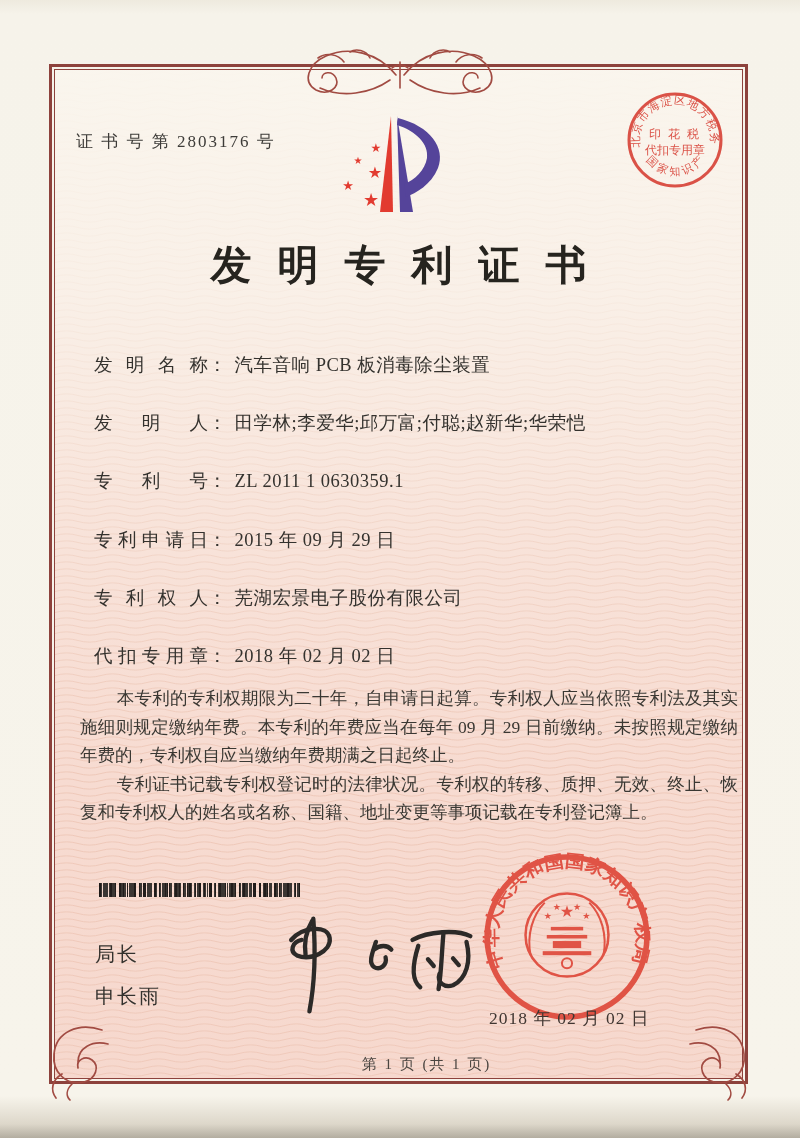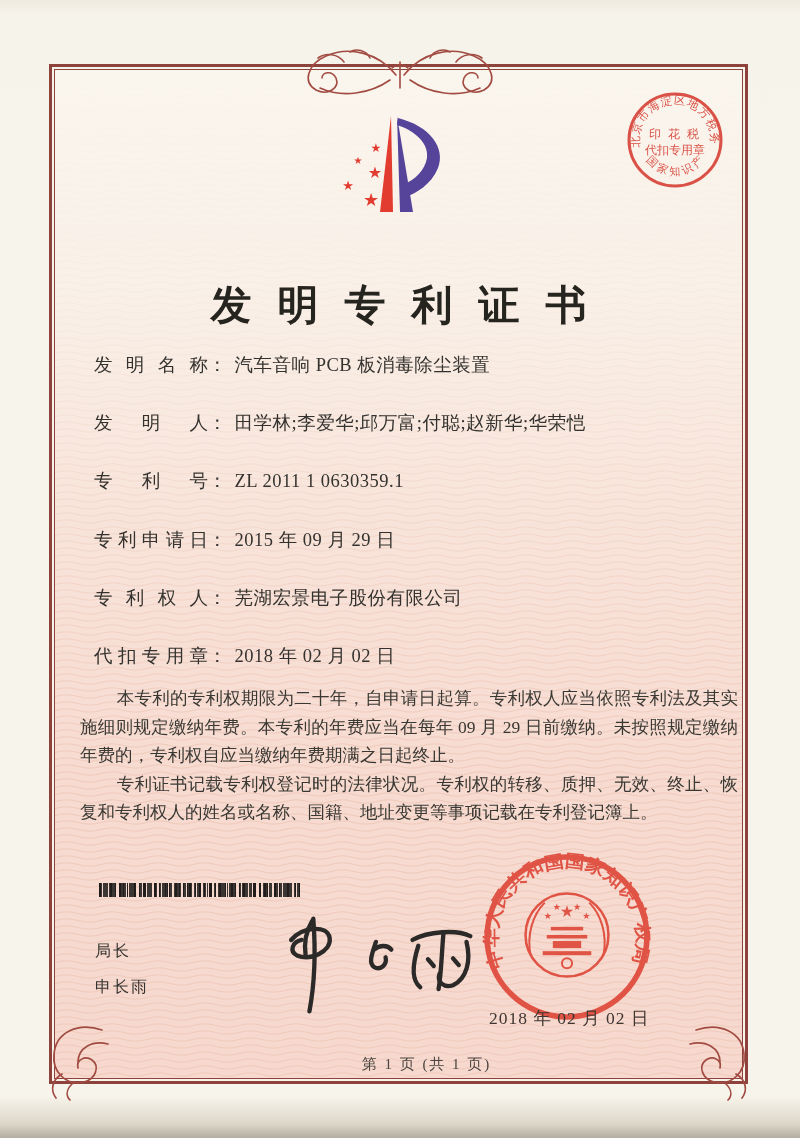--- a/index.html
+++ b/index.html
@@ -111,6 +111,7 @@
 
 <div class="content">
 
+  <div class="cert-no">证 书 号 第 2803176 号</div>
 
   <svg class="logo" width="160" height="128" viewBox="0 0 160 128">
     <path d="M73,18 L62,114 L75,114 Z" fill="#e23b30"></path>

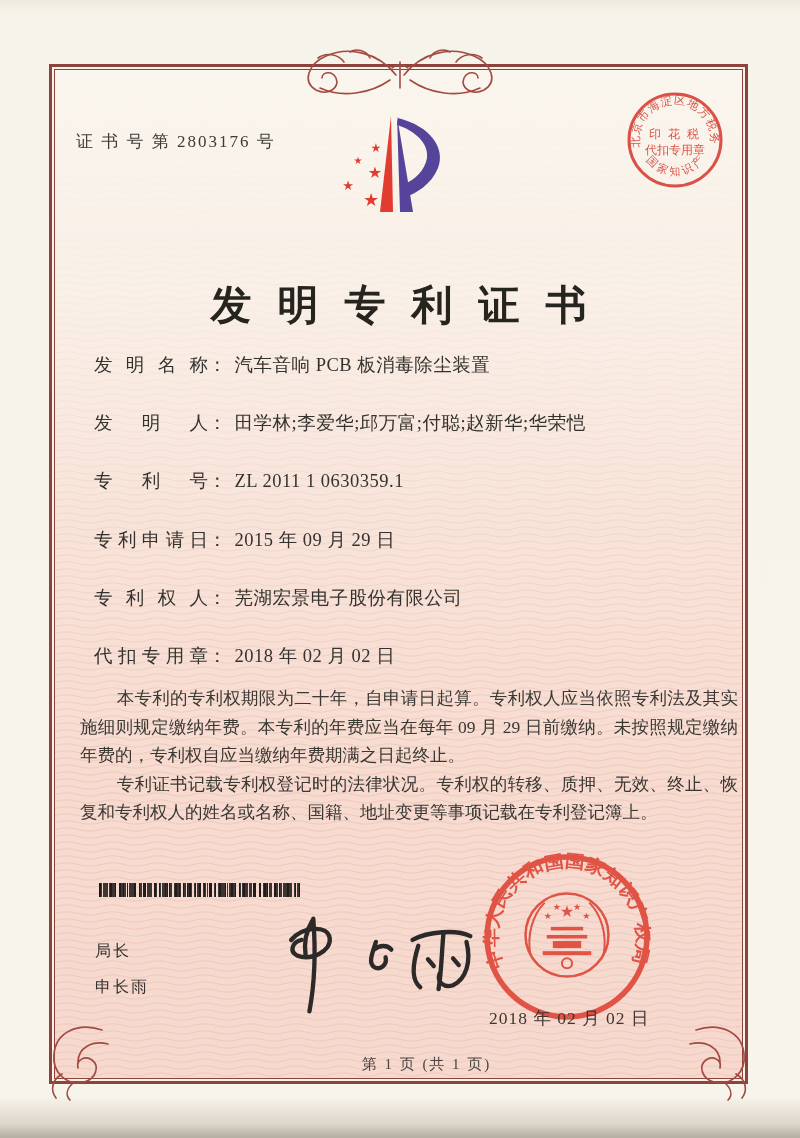--- a/index.html
+++ b/index.html
@@ -33,7 +33,7 @@
 
   .title {
     position:absolute; left:49px; top:238px; width:699px; text-align:center;
-    font-size:41px; font-weight:600; color:#26241f; letter-spacing:26px; text-indent:26px;margin-top:40px;
+    font-size:41px; font-weight:600; color:#26241f; letter-spacing:26px; text-indent:26px;
   }
 
   .frow { position:absolute; left:94px; height:26px; font-size:18.5px; color:#34322e; white-space:nowrap; }

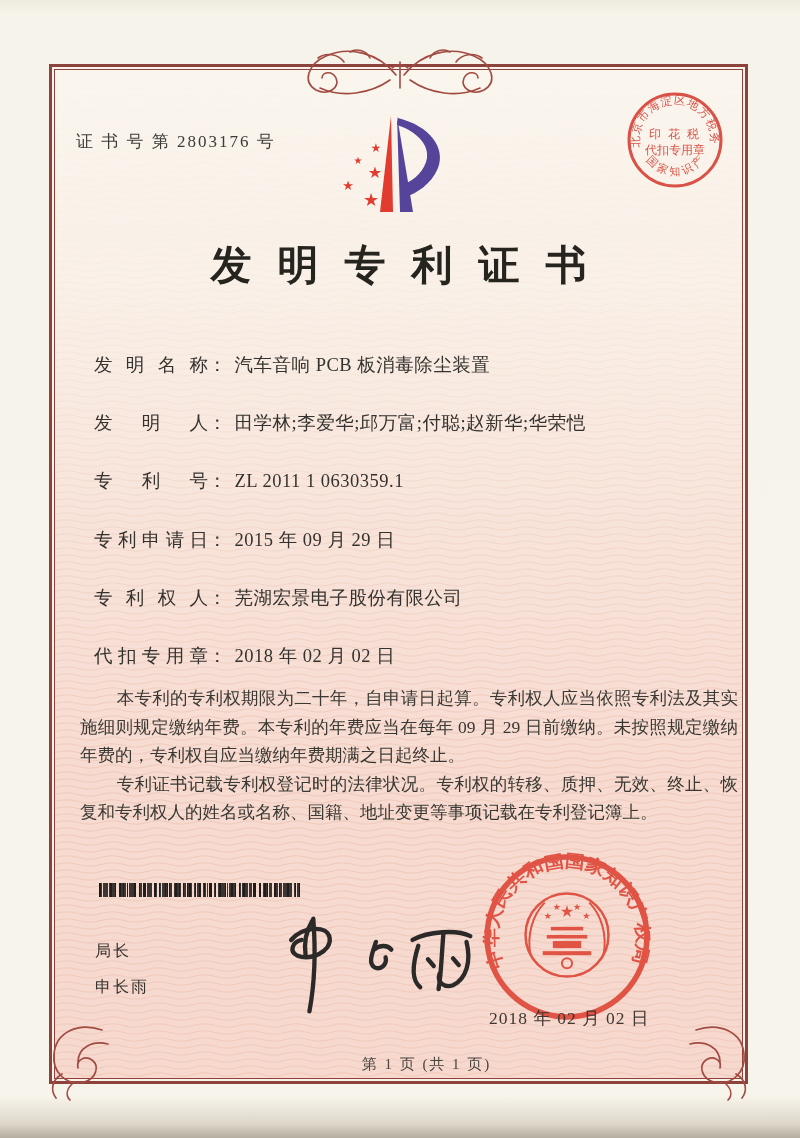--- a/index.html
+++ b/index.html
@@ -53,7 +53,7 @@
       repeating-linear-gradient(90deg,#23211f 0 1px,transparent 1px 4px);
     background-blend-mode:multiply; opacity:.88; }
 
-  .officer { position:absolute; left:95px; top:941px; font-size:16px; color:#34322e; }
+  .officer { position:absolute; left:95px; top:941px; font-size:20px; color:#34322e; }
   .officer div { margin-bottom:15px; letter-spacing:2px; }
 
   .signature { position:absolute; left:268px; top:912px; }

